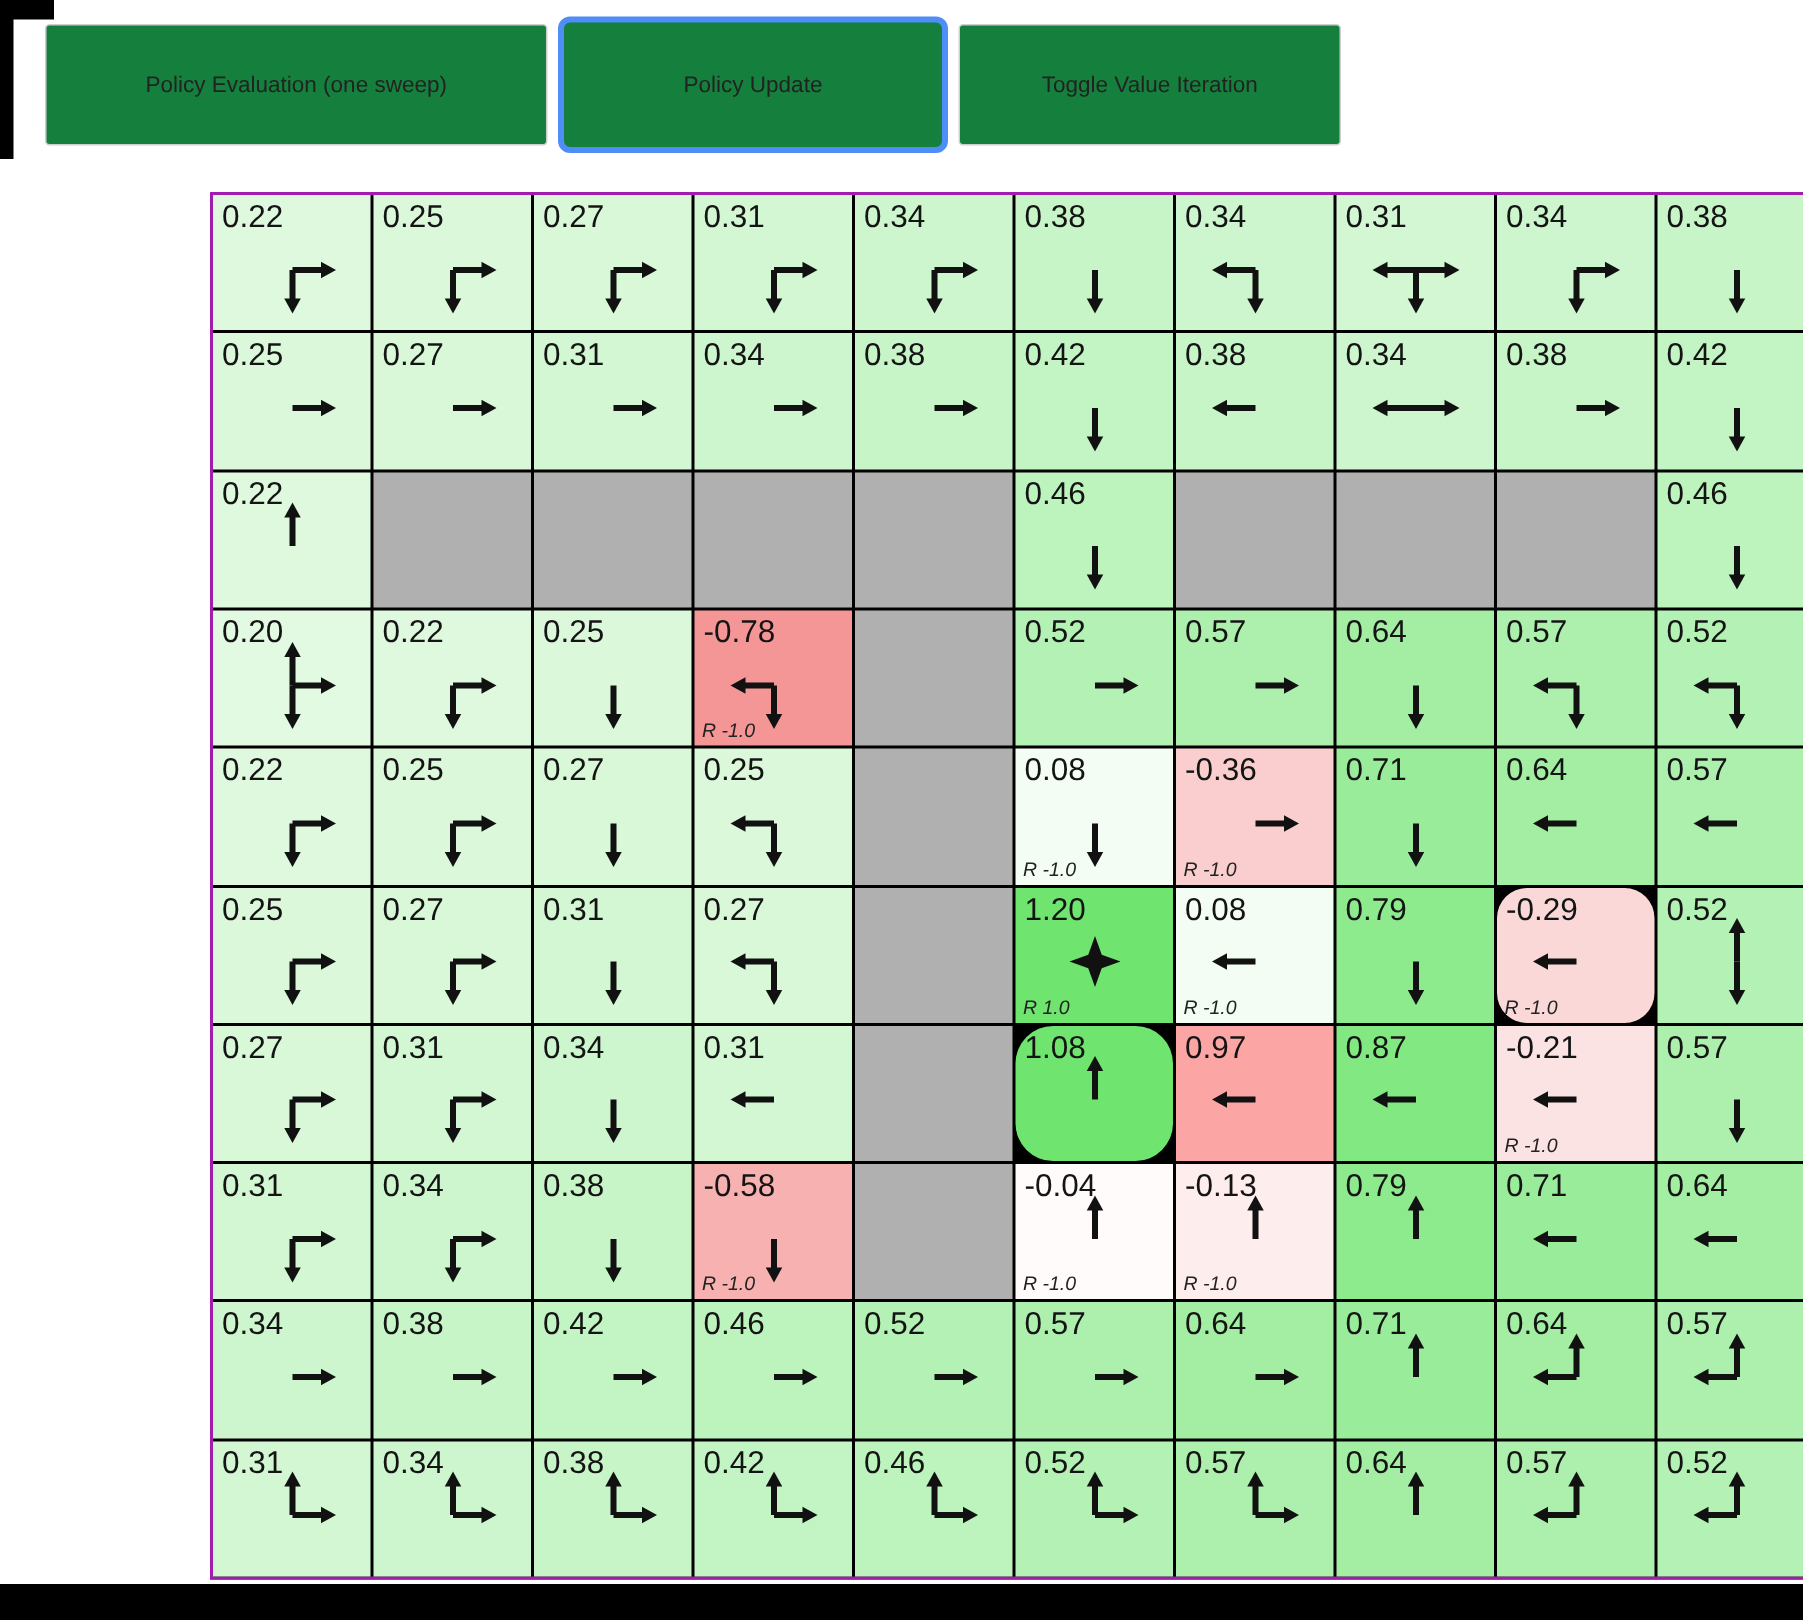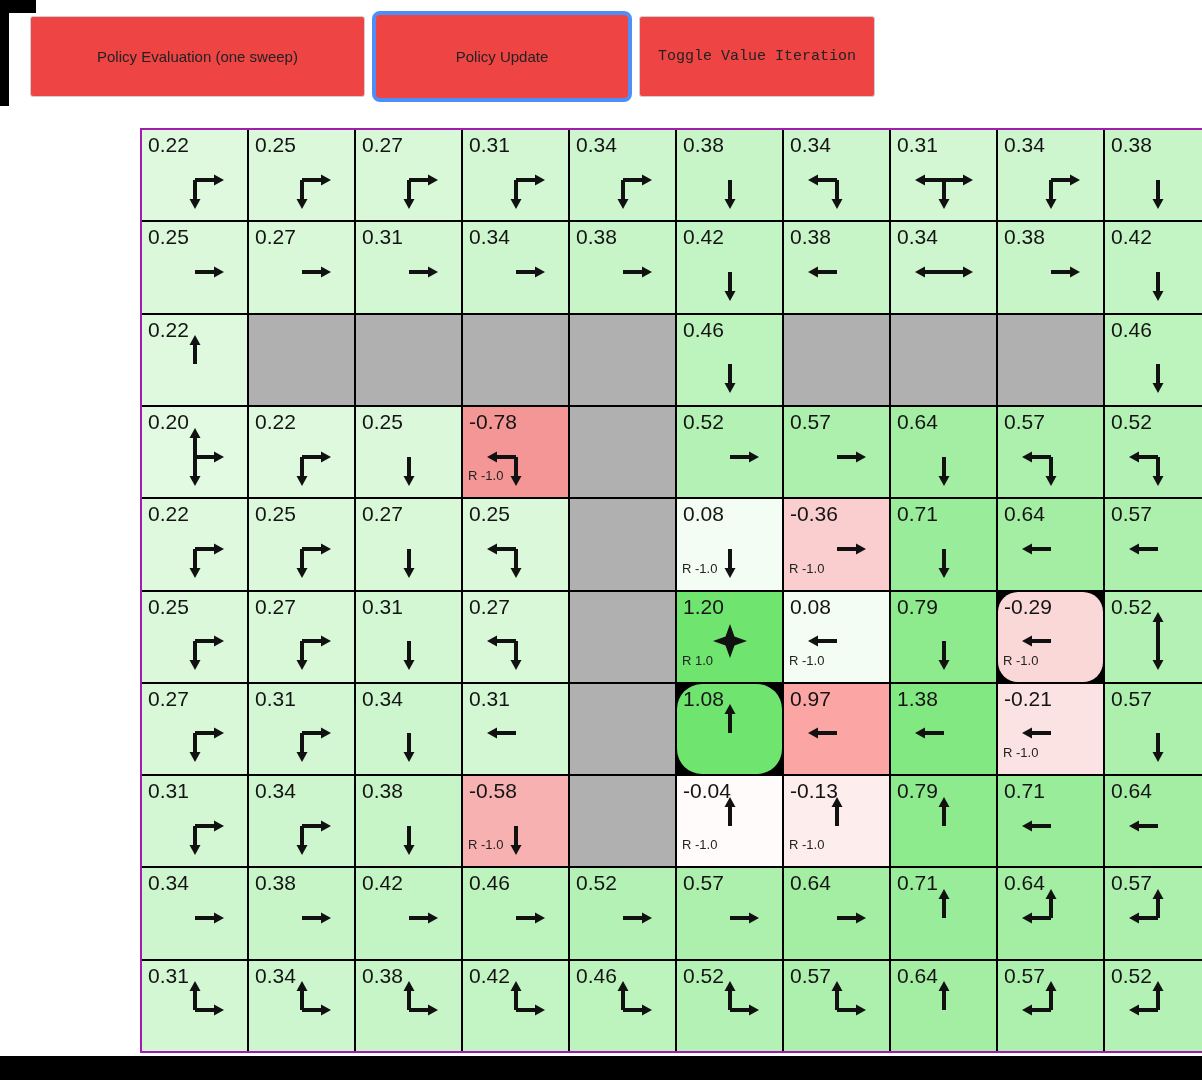--- a/index.html
+++ b/index.html
@@ -13,7 +13,7 @@
     display:flex;gap:7px;align-items:stretch;
   }
   .btn{
-    background:#ef4444;border:1px solid #cfcfcf;border-radius:3px;
+    background:#15803d;border:1px solid #cfcfcf;border-radius:3px;
     font-size:15px;color:#222;display:flex;align-items:center;justify-content:center;
     cursor:pointer;padding:0 10px;white-space:nowrap;
   }

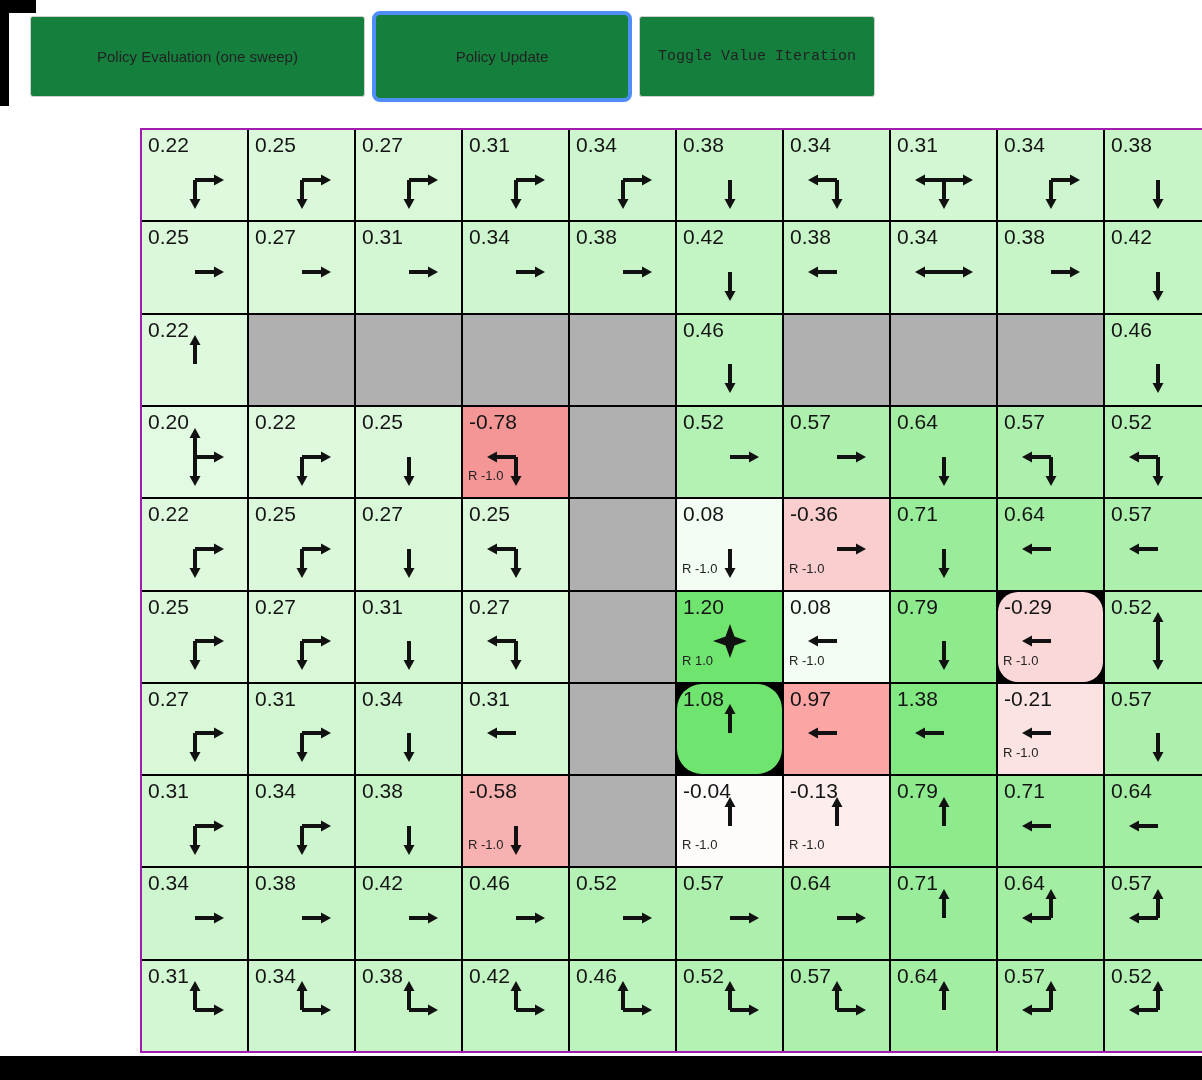--- a/index.html
+++ b/index.html
@@ -19,7 +19,7 @@
   }
   .btn.b1{width:335px;}
   .btn.b2{width:260px;}
-  .btn.b3{width:236px;font-family:Liberation Mono, monospace;}
+  .btn.b3{width:255px;}
   .btn.b4{width:258px;}
   .btn.active{
     border:4px solid #4f8ef7;border-radius:8px;margin:-5px 0;

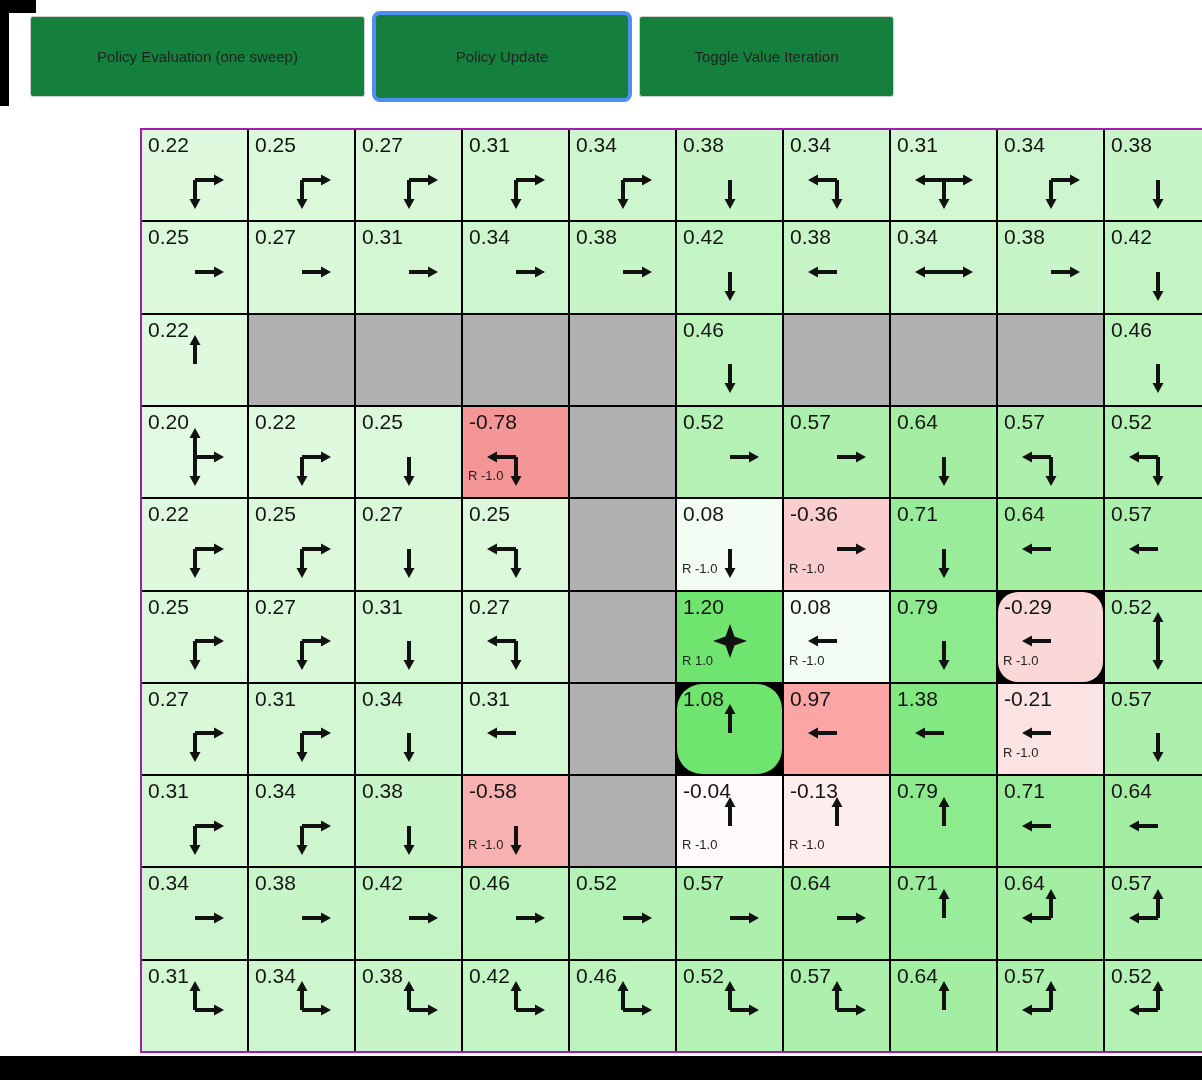--- a/index.html
+++ b/index.html
@@ -35,7 +35,7 @@
     position:absolute;top:2px;left:6px;font-size:21px;color:#141414;line-height:1.2;
   }
   .rlabel{
-    position:absolute;bottom:14px;left:5px;font-size:13px;color:#222;
+    position:absolute;bottom:3px;left:5px;font-size:13px;color:#222;font-style:italic;
   }
   .arrows{
     position:absolute;left:50%;top:55%;transform:translate(-50%,-50%);

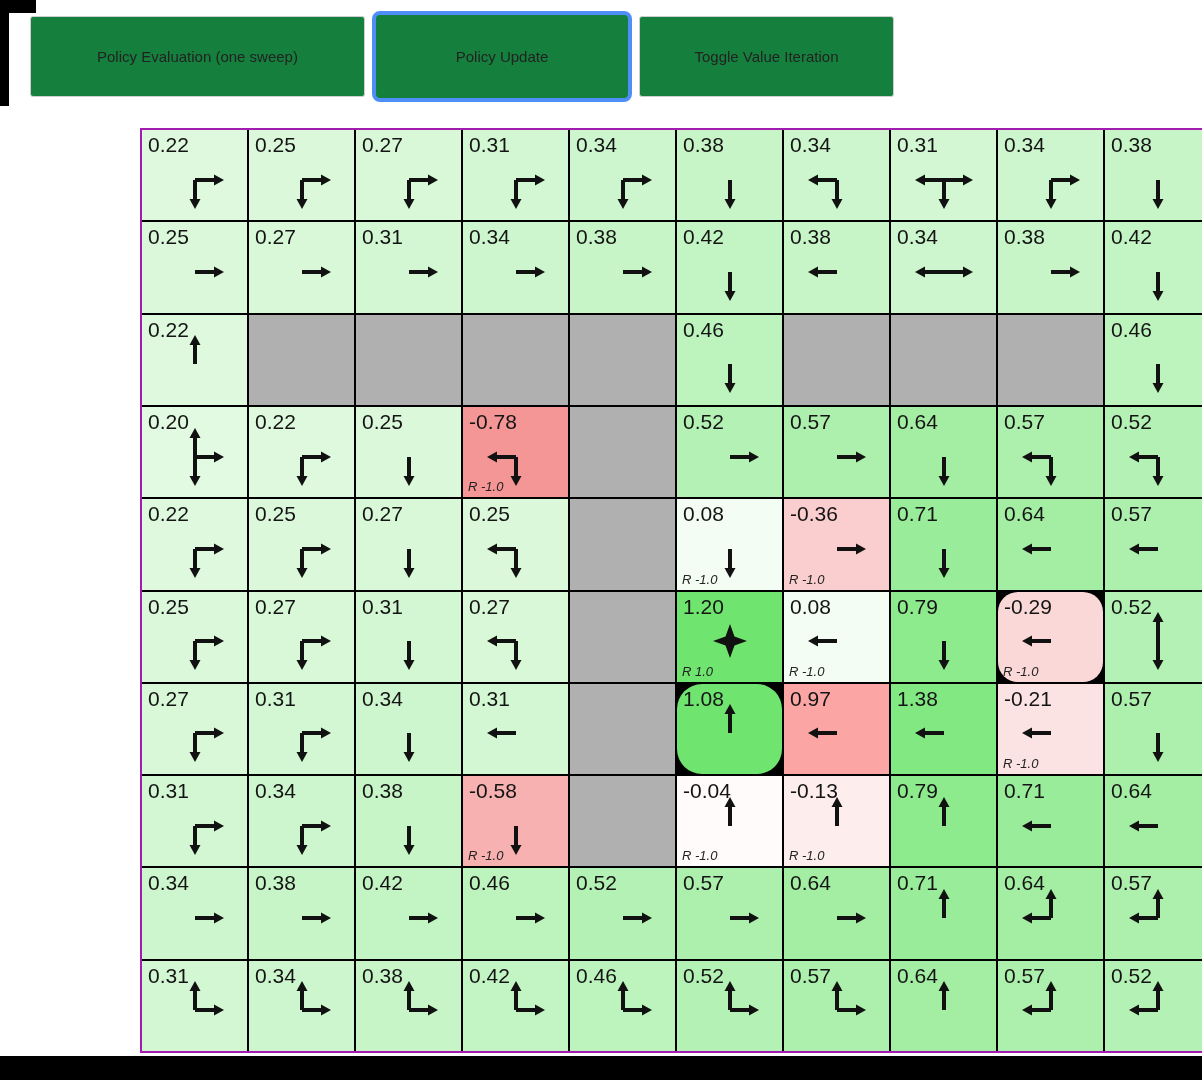--- a/index.html
+++ b/index.html
@@ -516,7 +516,7 @@
       </svg>
     </div>
     <div class="cell" style="background: rgb(130, 232, 130);">
-      <div class="val">1.38</div>
+      <div class="val">0.87</div>
       <svg width="64" height="64" viewBox="0 0 64 64" class="arrows">
         <line x1="32" y1="32" x2="11" y2="32" stroke="#111111" stroke-width="4"></line>
         <polygon points="3,32 13,26.5 13,37.5" fill="#111111"></polygon>

